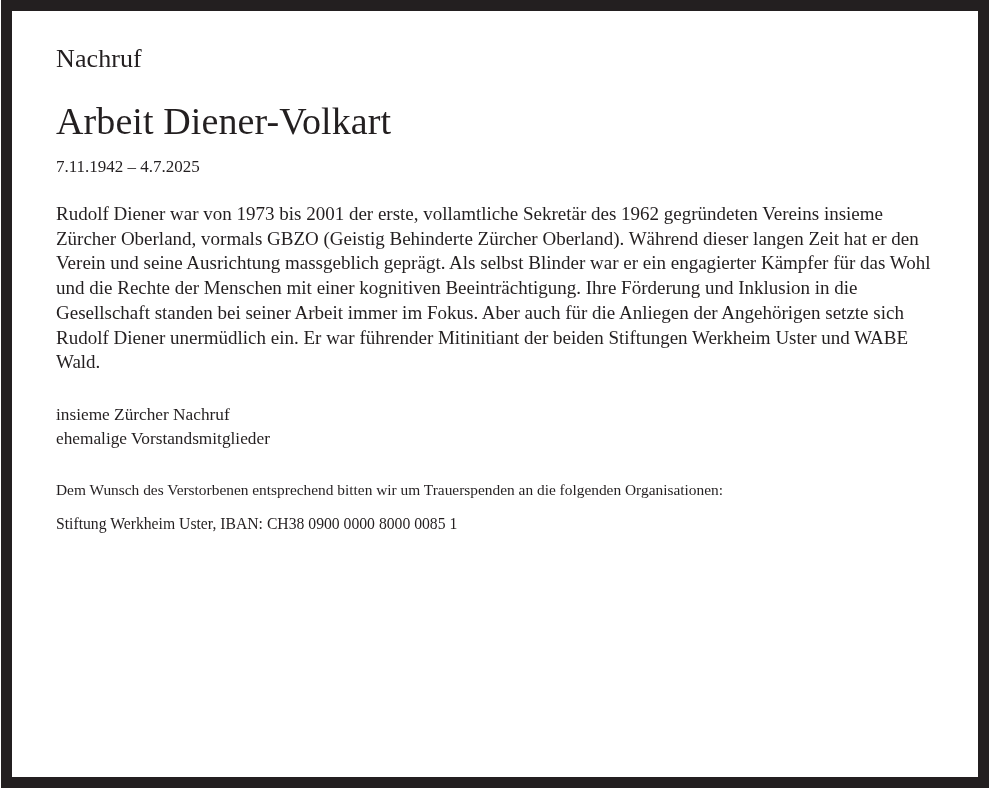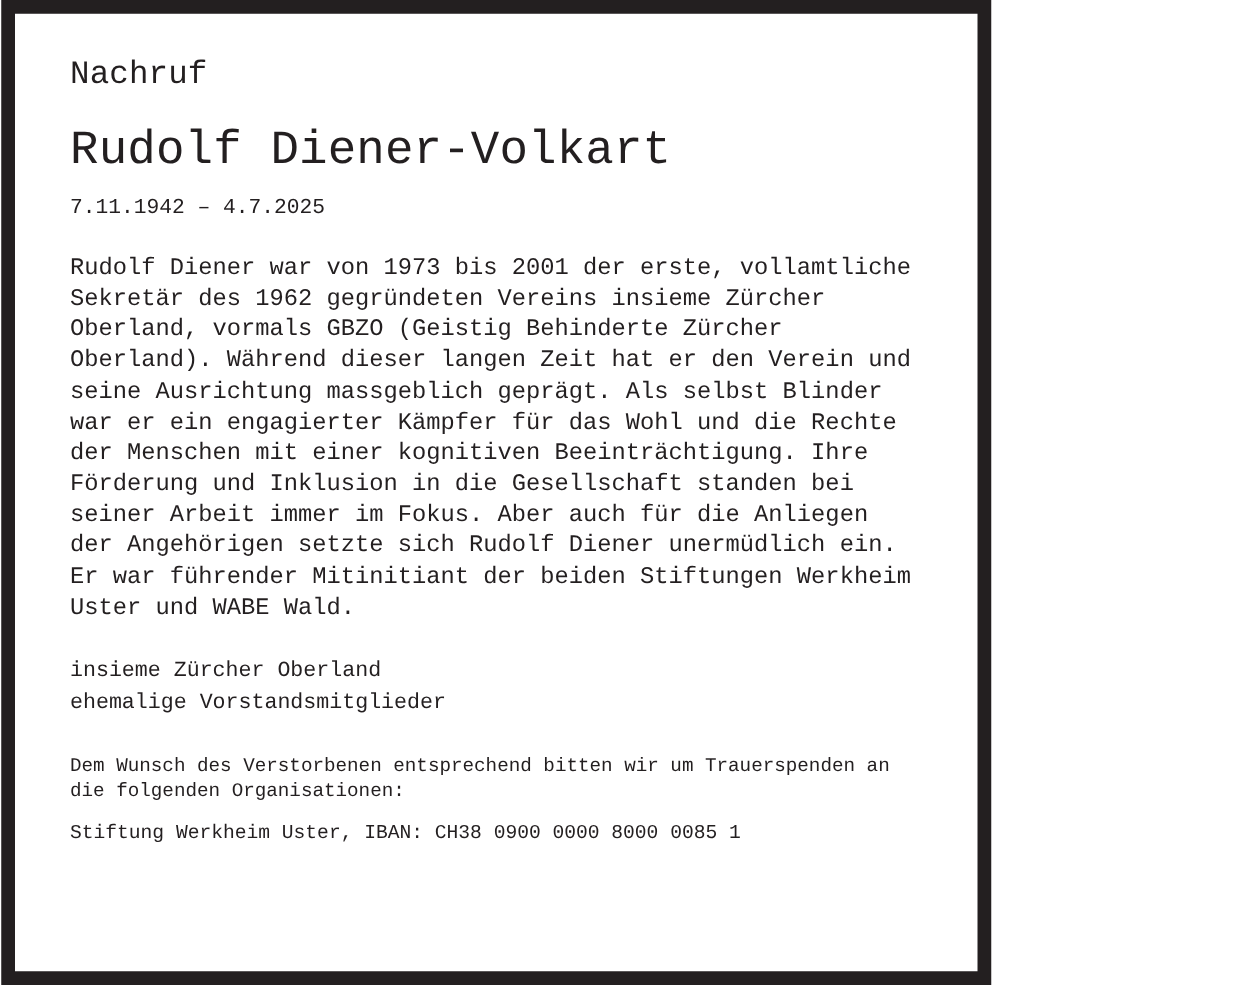--- a/index.html
+++ b/index.html
@@ -19,12 +19,11 @@
     position: absolute;
     left: 1px;
     top: 0px;
-    width: 792px;
+    width: 988px;
     height: 788px;
     border: 11px solid #231f20;
     box-sizing: border-box;
     background: #ffffff;
-    font-family: Liberation Mono, monospace;
   }
 
   .notice-inner {

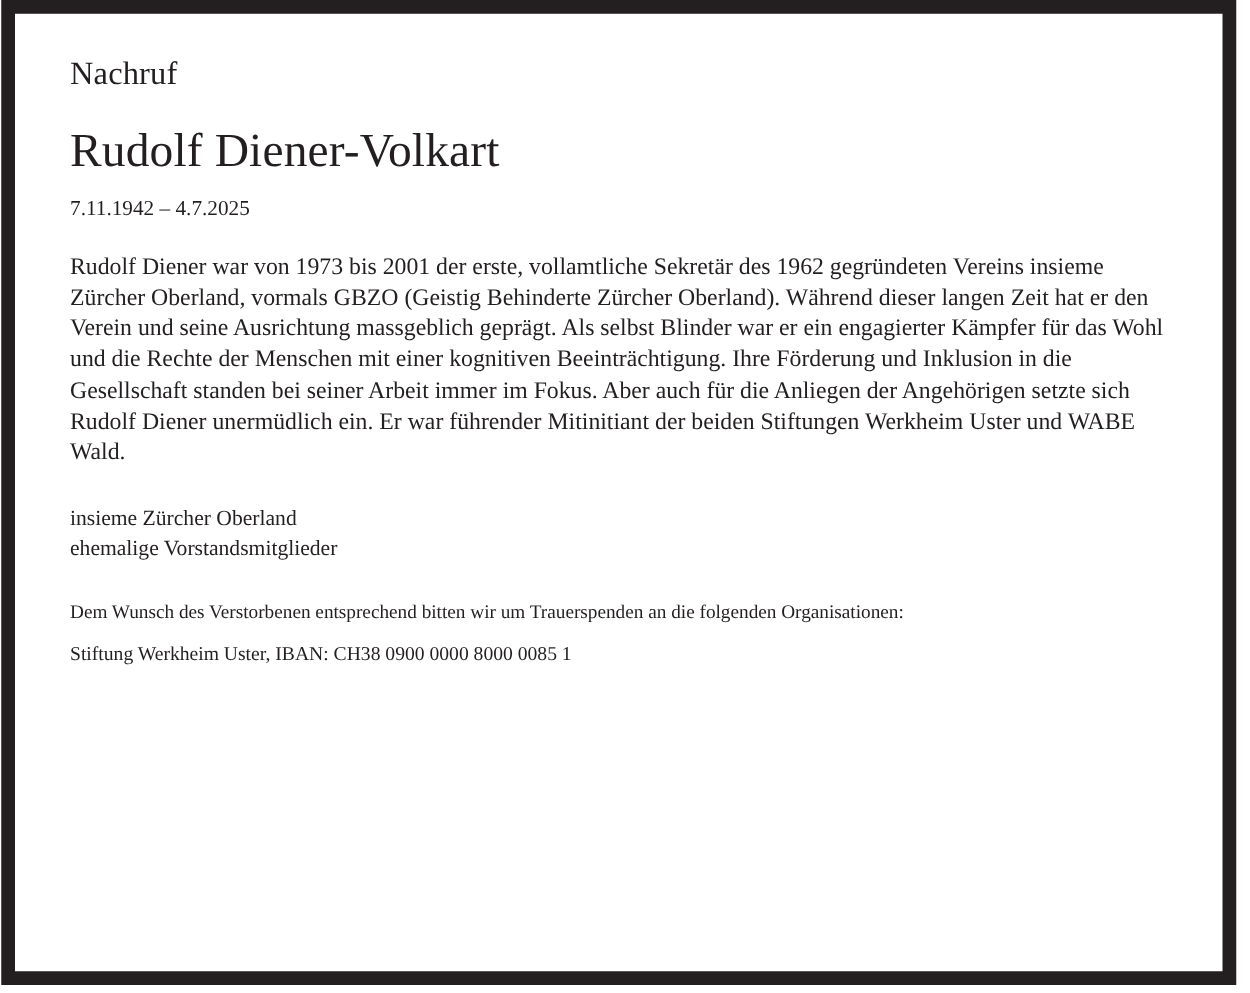--- a/index.html
+++ b/index.html
@@ -122,7 +122,7 @@
     <div class="kicker">Nachruf</div>
 
 
-    <div class="deceased-name">Rudolf Diener-Volkart</div>
+    <div class="deceased-name">Arbeit Diener-Volkart</div>
 
     <div class="life-dates">7.11.1942 – 4.7.2025</div>
 

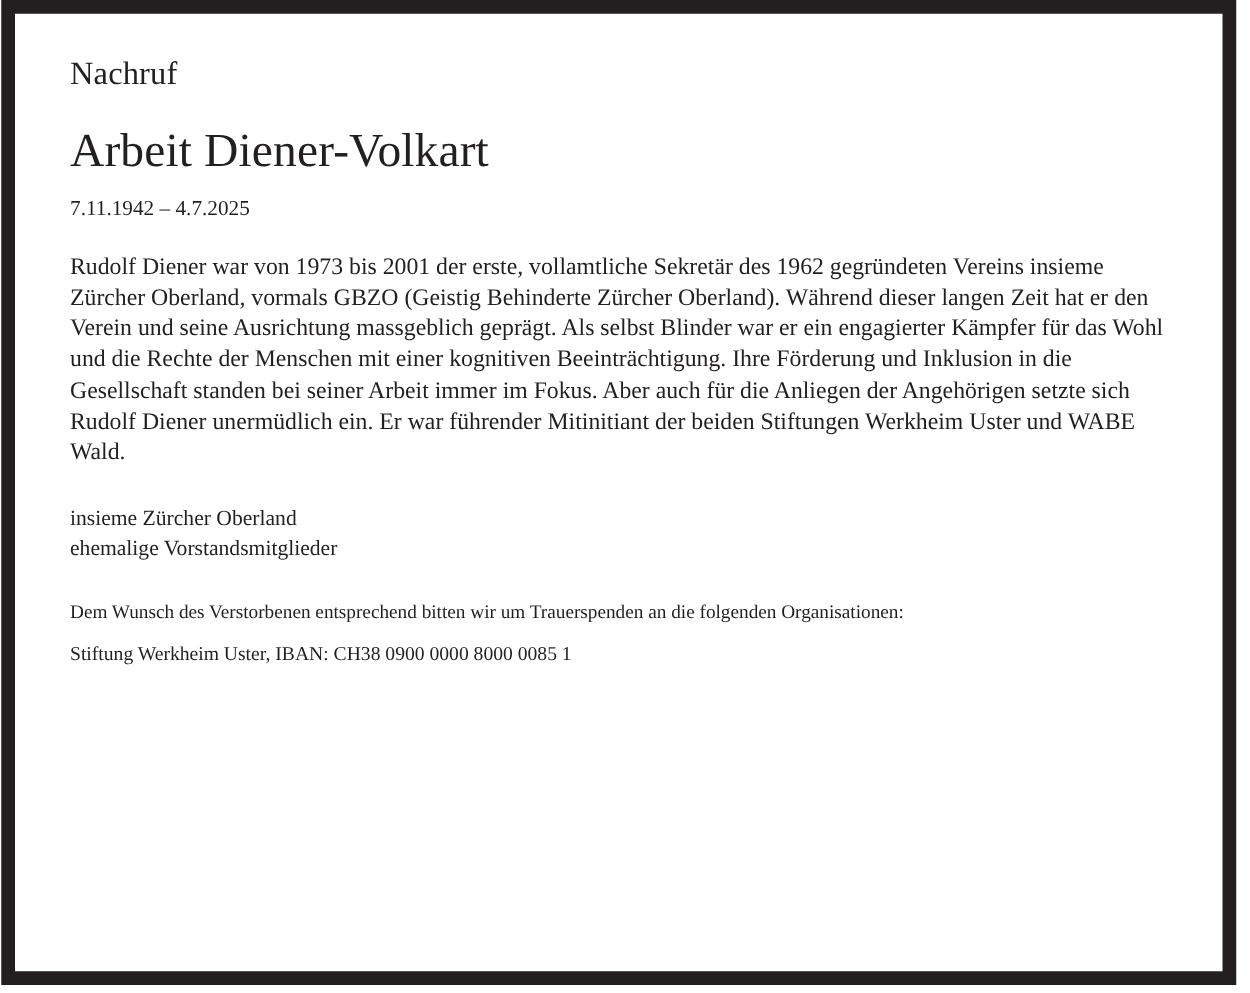--- a/index.html
+++ b/index.html
@@ -130,7 +130,7 @@
 
 
     <div class="signature-block">
-      <span class="signature-line">insieme Zürcher Oberland</span>
+      <span class="signature-line">insieme Zürcher Nachruf</span>
       <span class="signature-line">ehemalige Vorstandsmitglieder</span>
     </div>
 

